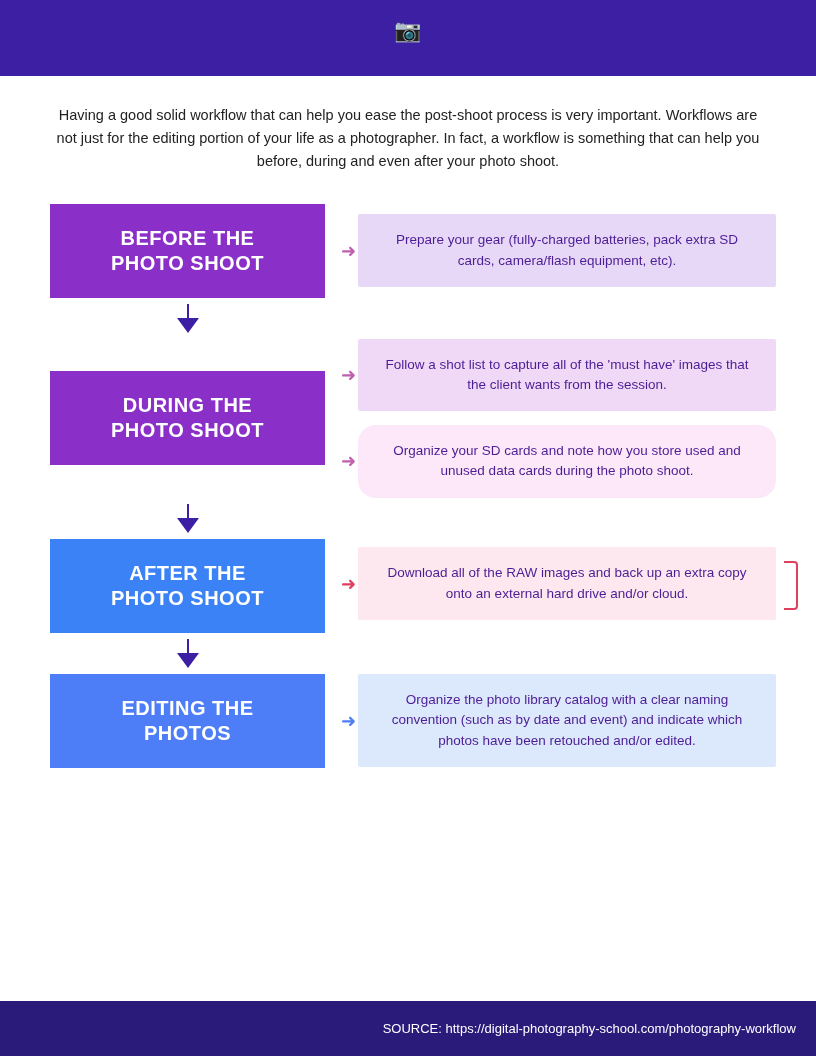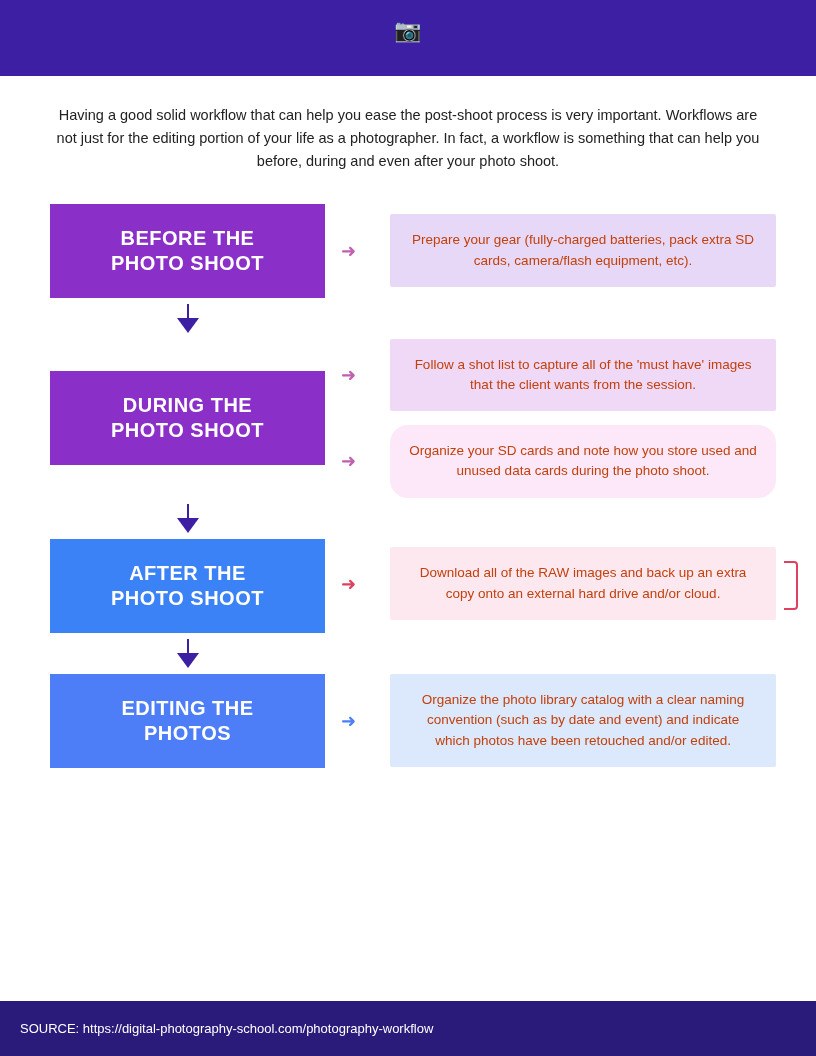--- a/index.html
+++ b/index.html
@@ -69,9 +69,8 @@
       font-size: 13.5px;
       text-align: center;
       line-height: 1.5;
-      color: #c2410c;
+      color: #4c1d95;
       border-radius: 2px;
-      margin-left: 32px;
     }
     .info-before { background: #e8d8f7; }
     .info-during-1 { background: #f0d8f7; }

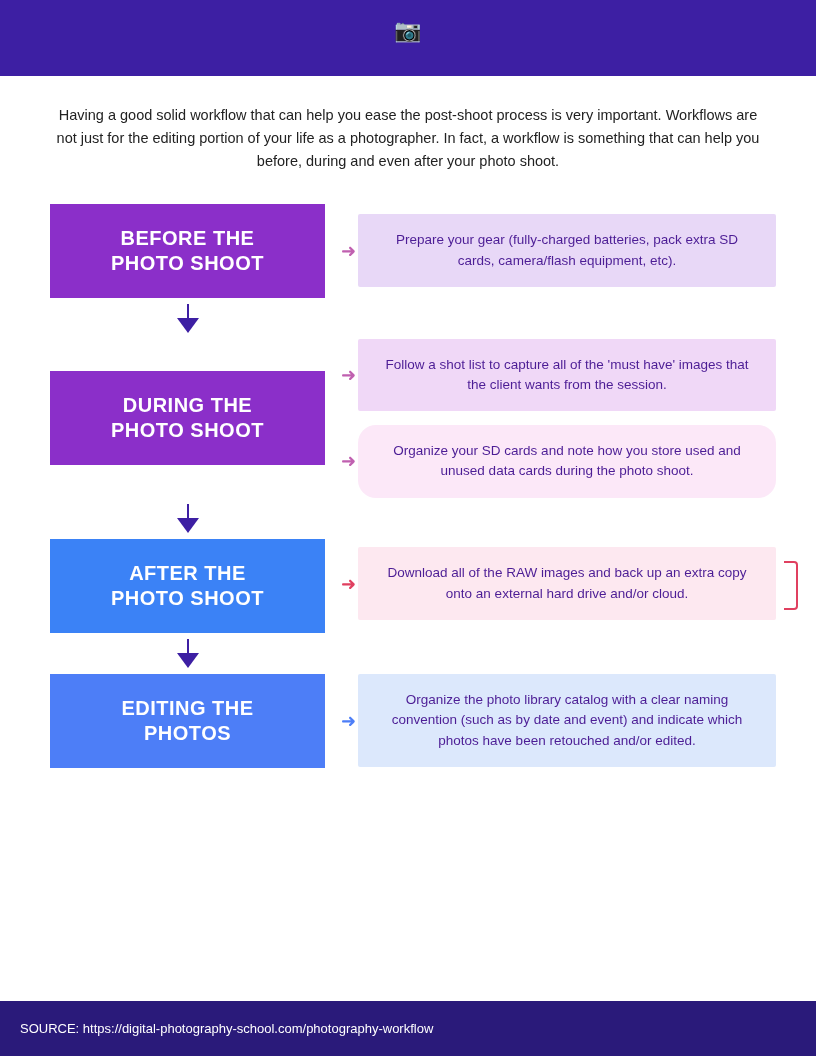--- a/index.html
+++ b/index.html
@@ -130,7 +130,7 @@
     .footer {
       background: #2a1a7a;
       padding: 20px;
-      text-align: left;
+      text-align: right;
       color: #fff;
       font-size: 13px;
     }

